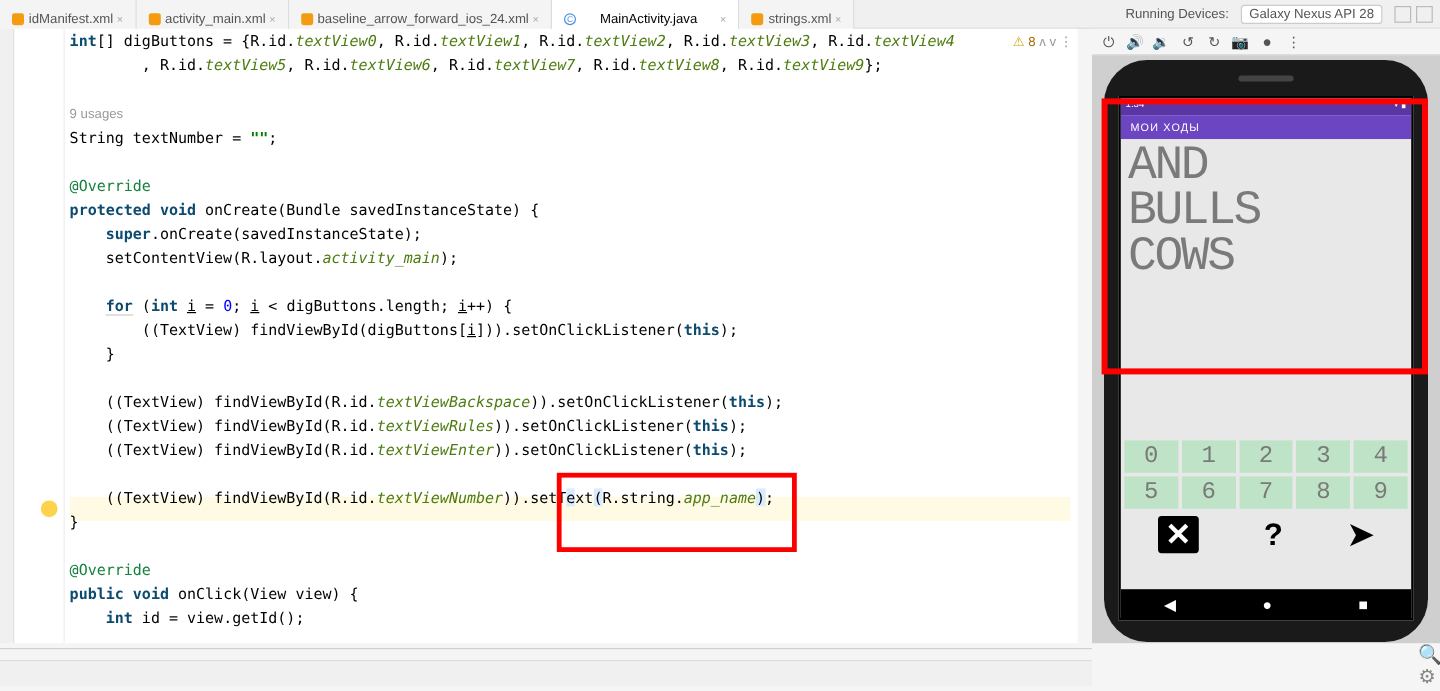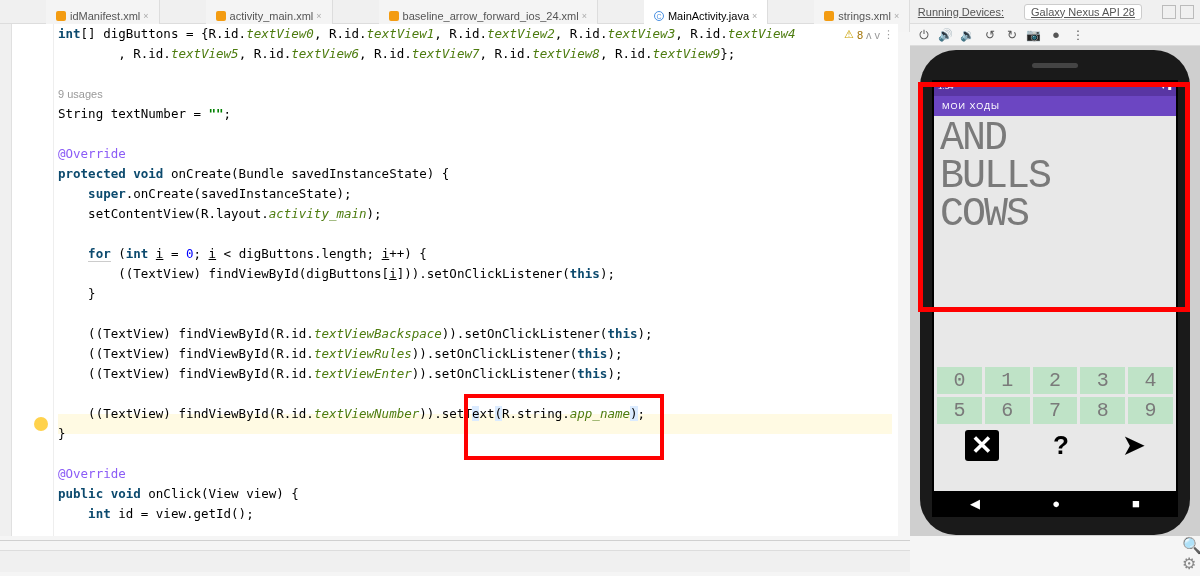--- a/index.html
+++ b/index.html
@@ -6,7 +6,7 @@
 body { font-family: sans-serif; background: #f5f5f5; width: 1200px; height: 576px; overflow: hidden; position: relative; }
 .top-bar { height: 24px; display: flex; align-items: center; background: #f0f0f0; border-bottom: 1px solid #ddd; }
 .tabs { display: flex; height: 100%; flex: 1; }
-.tab { padding: 16px 10px; font-size: 11px; color: #555; border-right: 1px solid #ddd; display: flex; align-items: center; background: #f4f4f4; cursor: pointer; white-space: nowrap; margin-left: 46px; }
+.tab { padding: 16px 10px; font-size: 11px; color: #555; border-right: 1px solid #ddd; display: flex; align-items: center; background: #f4f4f4; cursor: pointer; white-space: nowrap; }
 .tab.active { background: #fff; color: #000; font-weight: 500; }
 .tab .carat { margin-left: 3px; color: #aaa; font-size: 9px; }
 .tab .icon-xml { width: 10px; height: 10px; margin-right: 4px; background: #f39c12; border-radius: 2px; }

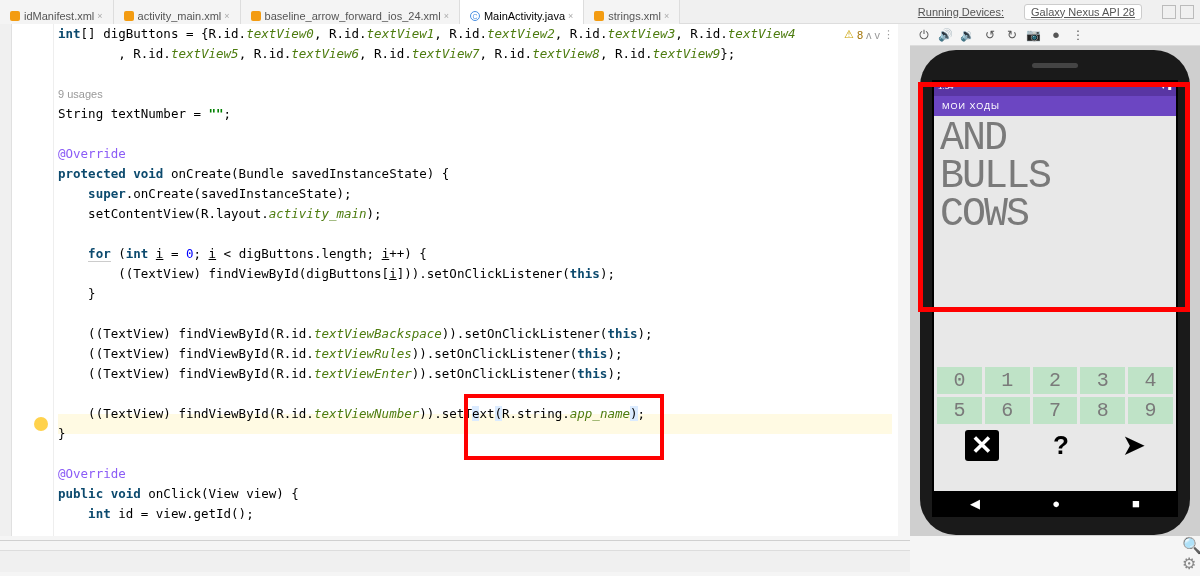--- a/index.html
+++ b/index.html
@@ -7,7 +7,7 @@
 .top-bar { height: 24px; display: flex; align-items: center; background: #f0f0f0; border-bottom: 1px solid #ddd; }
 .tabs { display: flex; height: 100%; flex: 1; }
 .tab { padding: 16px 10px; font-size: 11px; color: #555; border-right: 1px solid #ddd; display: flex; align-items: center; background: #f4f4f4; cursor: pointer; white-space: nowrap; }
-.tab.active { background: #fff; color: #000; font-weight: 500; }
+.tab.active { background: #fff; color: #000; font-weight: 500; gap: 16px; }
 .tab .carat { margin-left: 3px; color: #aaa; font-size: 9px; }
 .tab .icon-xml { width: 10px; height: 10px; margin-right: 4px; background: #f39c12; border-radius: 2px; }
 .tab .icon-java { width: 10px; height: 10px; margin-right: 4px; border: 1px solid #4a90e2; border-radius: 50%; display: flex; align-items:center; justify-content:center; font-size:7px; color:#4a90e2; }

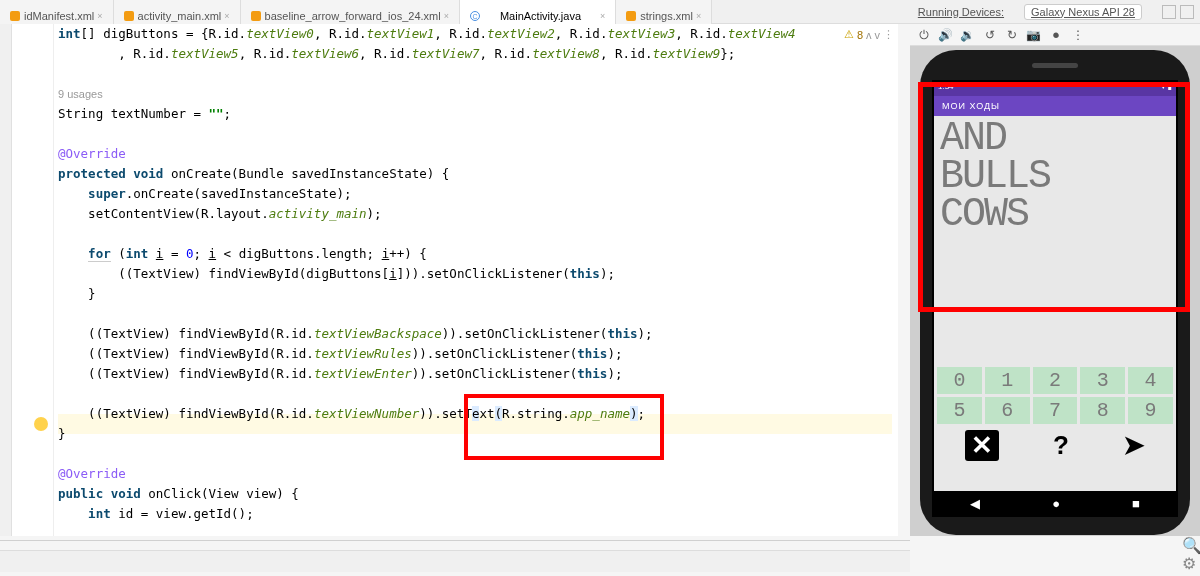--- a/index.html
+++ b/index.html
@@ -11,7 +11,7 @@
 .tab .carat { margin-left: 3px; color: #aaa; font-size: 9px; }
 .tab .icon-xml { width: 10px; height: 10px; margin-right: 4px; background: #f39c12; border-radius: 2px; }
 .tab .icon-java { width: 10px; height: 10px; margin-right: 4px; border: 1px solid #4a90e2; border-radius: 50%; display: flex; align-items:center; justify-content:center; font-size:7px; color:#4a90e2; }
-.right-status { margin-left: auto; font-size: 11px; color: #555; display:flex; align-items:center; gap:20px; padding-right:6px;text-decoration:underline; }
+.right-status { margin-left: auto; font-size: 11px; color: #555; display:flex; align-items:center; gap:10px; padding-right:6px; }
 .device-select { background: #fff; border: 1px solid #ccc; padding: 1px 6px; font-size: 11px; border-radius: 3px; }
 .sq-icons { display:flex; gap:4px; }
 .sq { width:14px; height:14px; border:1px solid #bbb; }

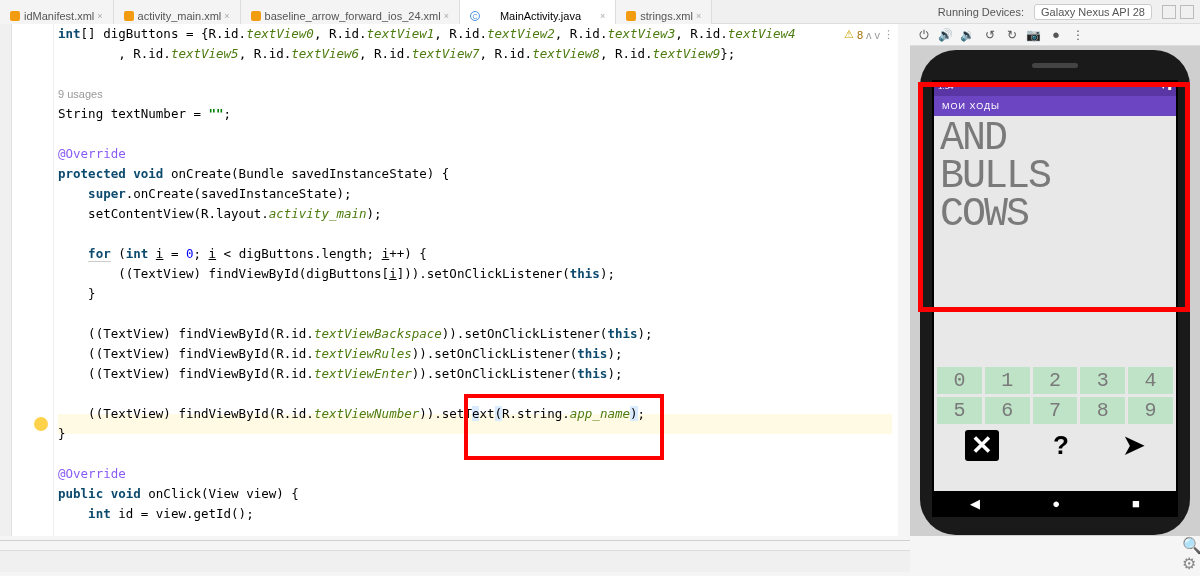--- a/index.html
+++ b/index.html
@@ -21,7 +21,7 @@
 .gutter-col { position: absolute; left: 0; top: 0; width: 42px; height: 100%; border-right: 1px solid #eee; }
 .code-lines { position: absolute; left: 46px; top: 0; right: 6px; font-family: 'Consolas', 'Monaco', monospace; font-size: 12.5px; line-height: 20px; white-space: pre; color: #000; }
 .k { color: #0c4a6e; font-weight: bold; }
-.ann { color: #8b5cf6; }
+.ann { color: #15803d; }
 .field { color: #4d7c0f; font-style: italic; }
 .str { color: #008000; font-weight: bold; }
 .num { color: #0000ff; }

